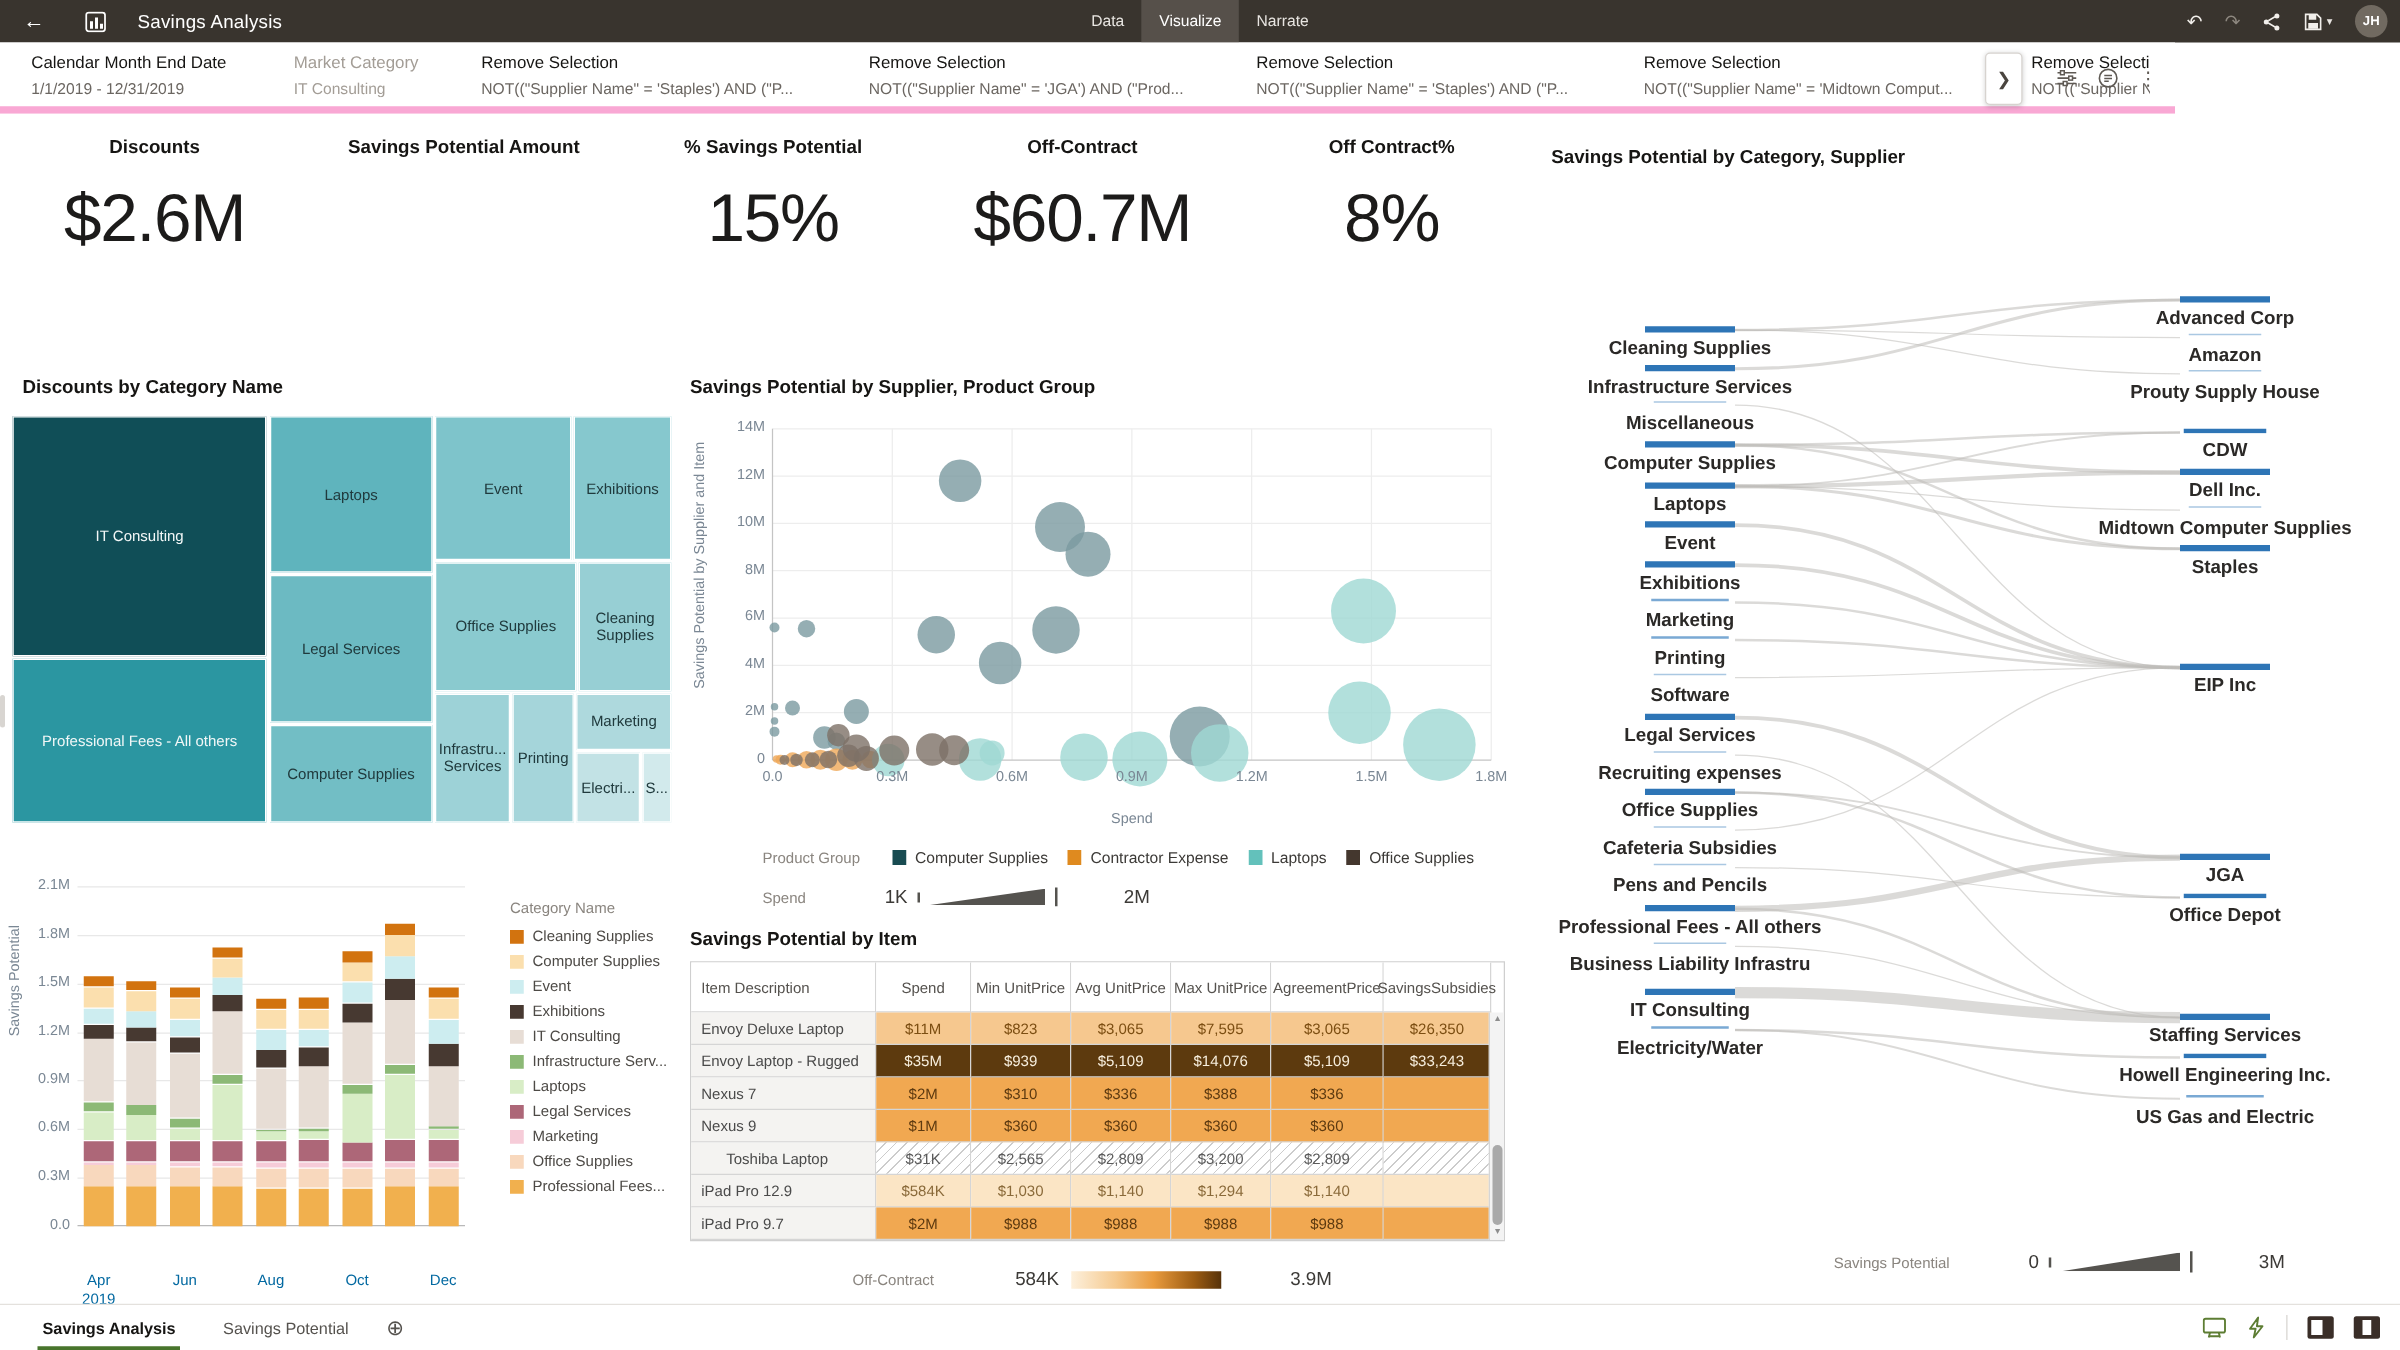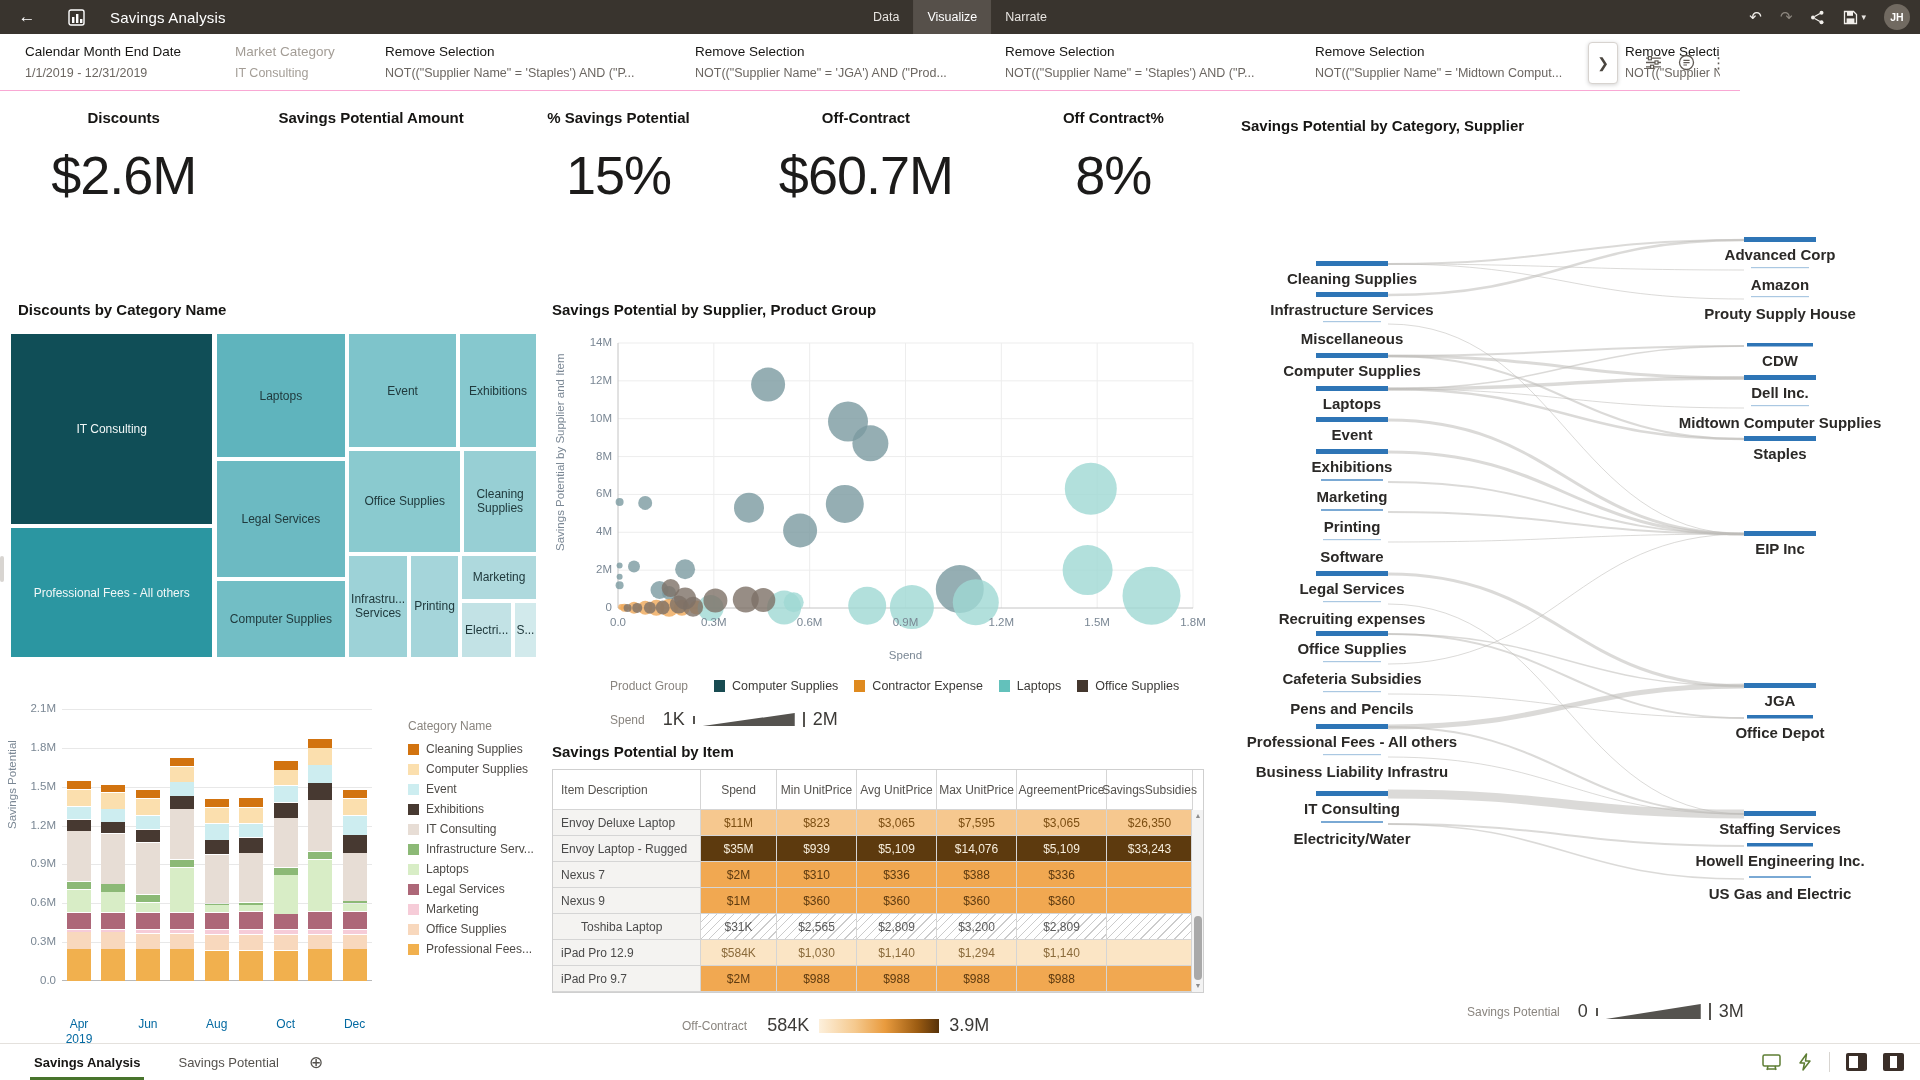--- a/index.html
+++ b/index.html
@@ -27,7 +27,7 @@
 
   
   .filterbar { position:absolute; left:0; top:34px; width:1740px; height:57px; background:#fff;
-               border-bottom:1px solid #f9a8d4; display:flex; align-items:center; }
+               border-bottom:6px solid #f9a8d4; display:flex; align-items:center; }
   .filter-list { display:flex; align-items:center; padding-left:25px; width:1745px; overflow:hidden; }
   .filter { flex:0 0 auto; margin-right:28px; cursor:pointer; }
   .filter.w-cal { width:182px; } .filter.w-cat { width:122px; } .filter.w-rs { width:282px; }

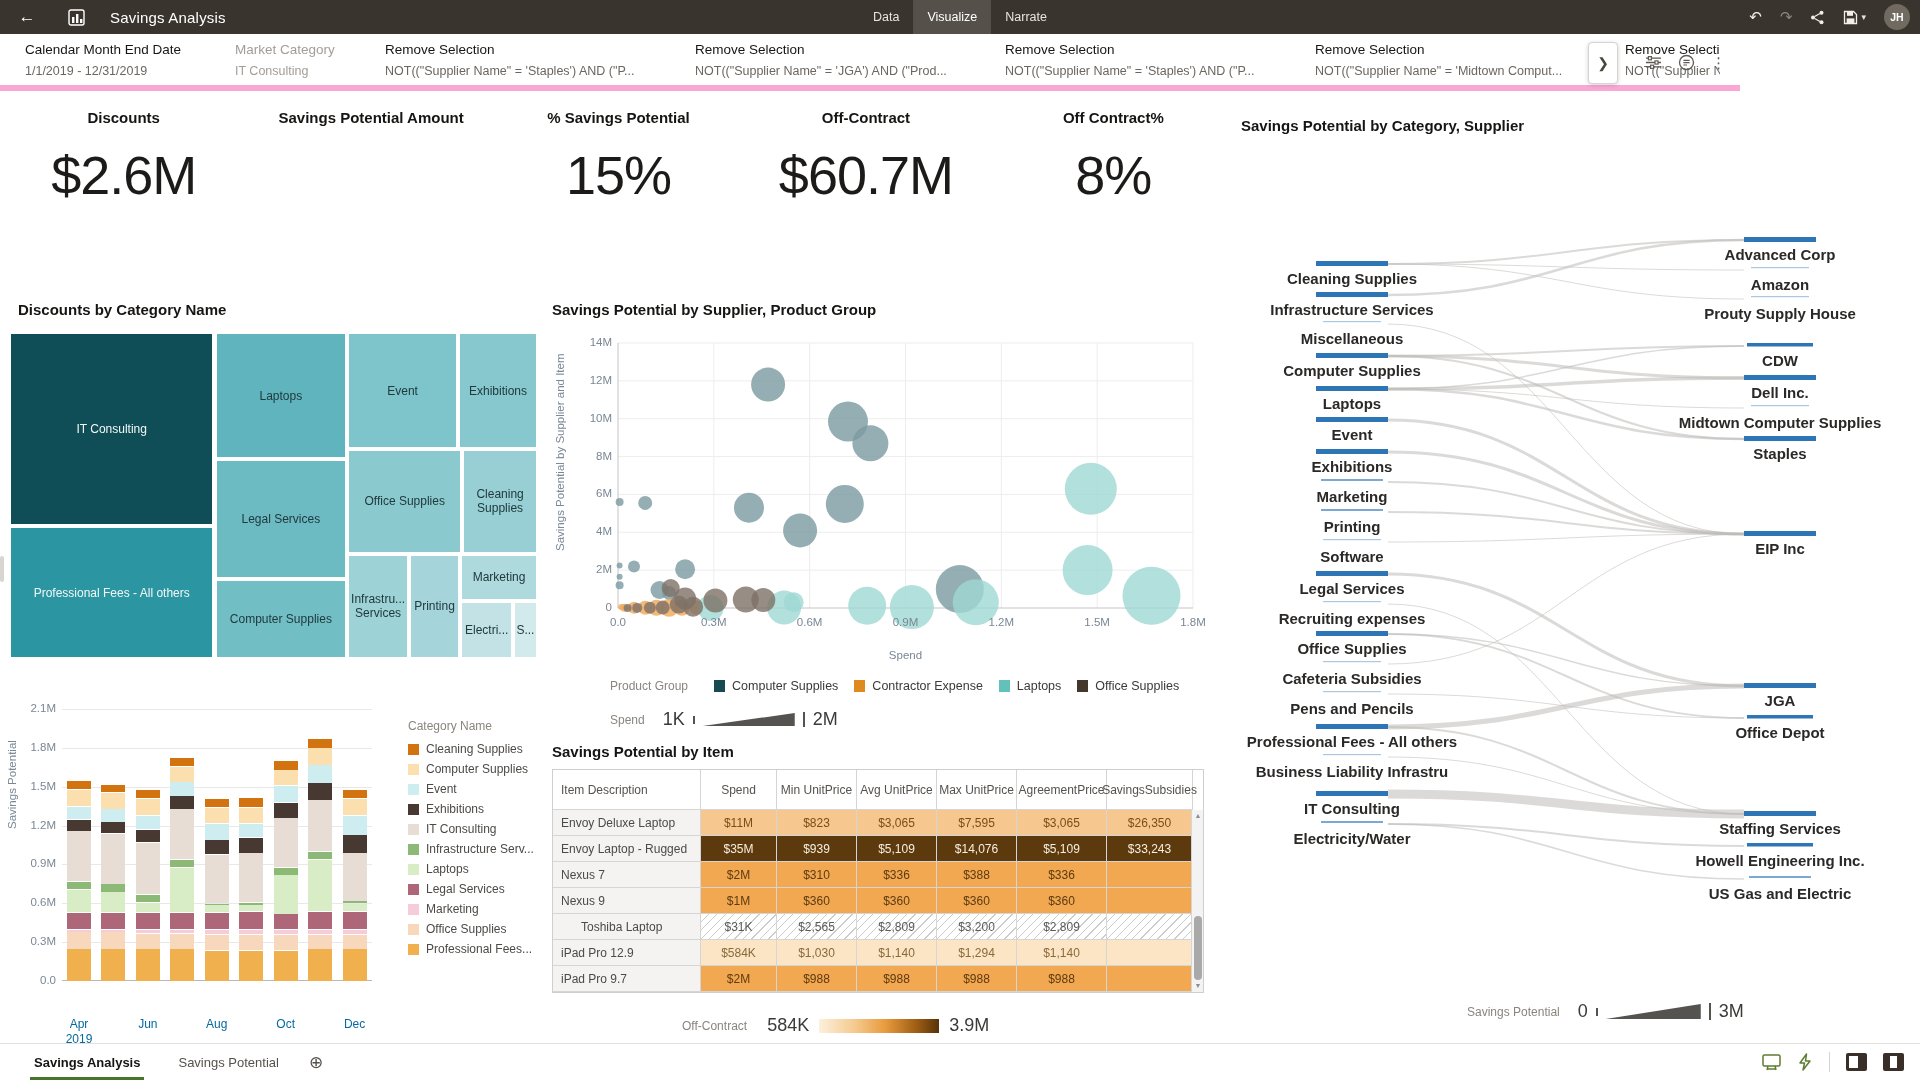--- a/index.html
+++ b/index.html
@@ -90,7 +90,7 @@
   .bb-size-legend { position:absolute; left:58px; top:408px; display:flex; align-items:center; gap:8px; }
   .ramp { background:#55534f; clip-path:polygon(0 100%, 100% 0, 100% 100%); }
   .ibar { background:#55534f; width:2px; }
-  .sz-num { font-size:18px; color:#3c3a37; }
+  .sz-num { font-size:15px; color:#3c3a37;margin-left:45px; }
   .sz-label { font-size:12px; color:#8a857f; margin-right:10px; }
 
   

